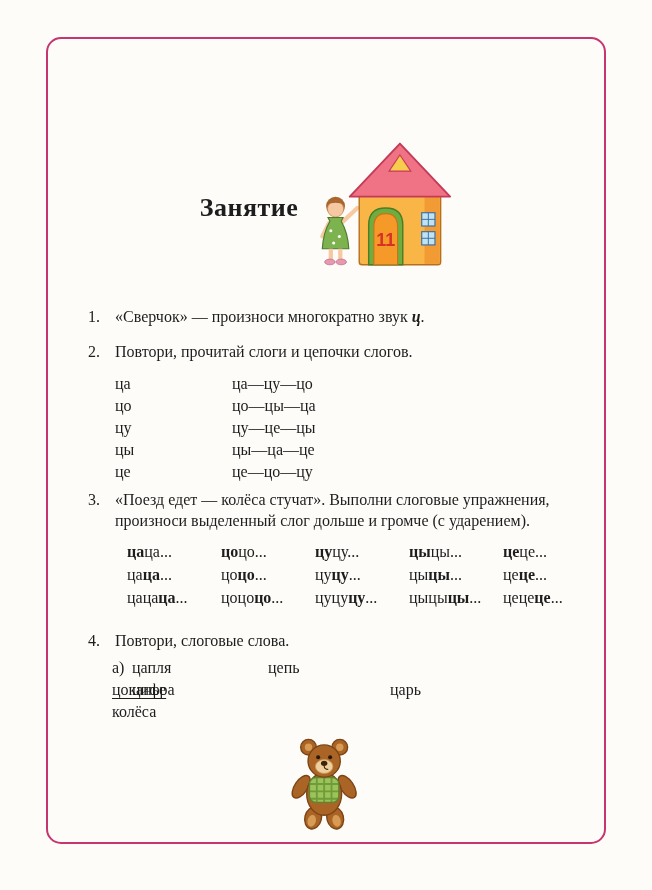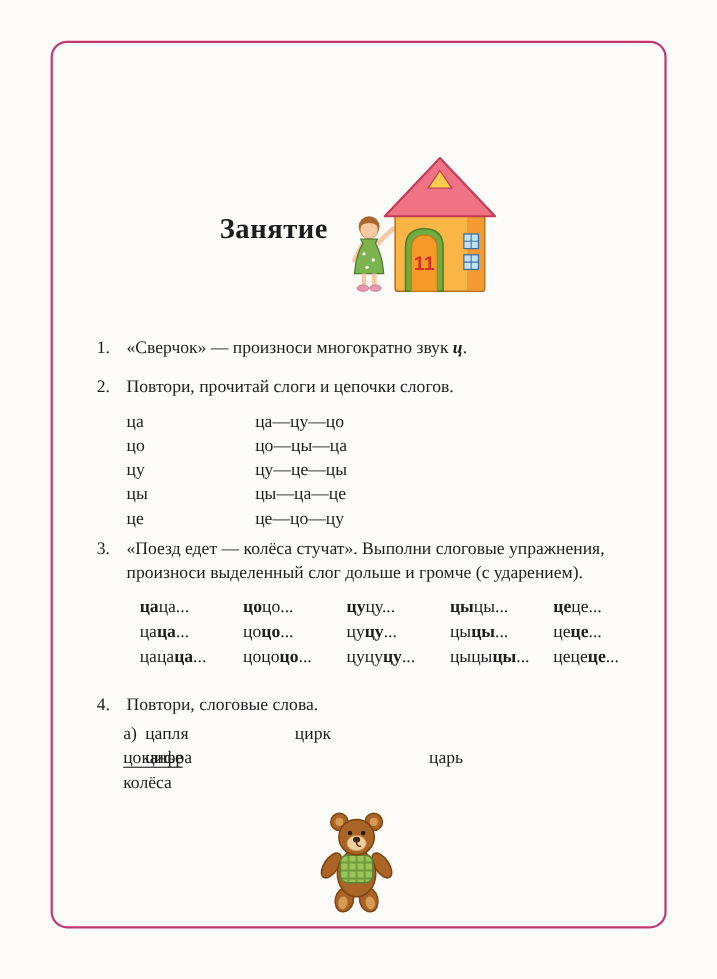--- a/index.html
+++ b/index.html
@@ -183,7 +183,7 @@
       <div class="words-grid">
         <span>а)</span>
         <span class="word">цапля</span>
-        <span class="word">цирк</span>
+        <span class="word">цепь</span>
 
         <span></span>
         <span class="word underlined">цоканье</span>

